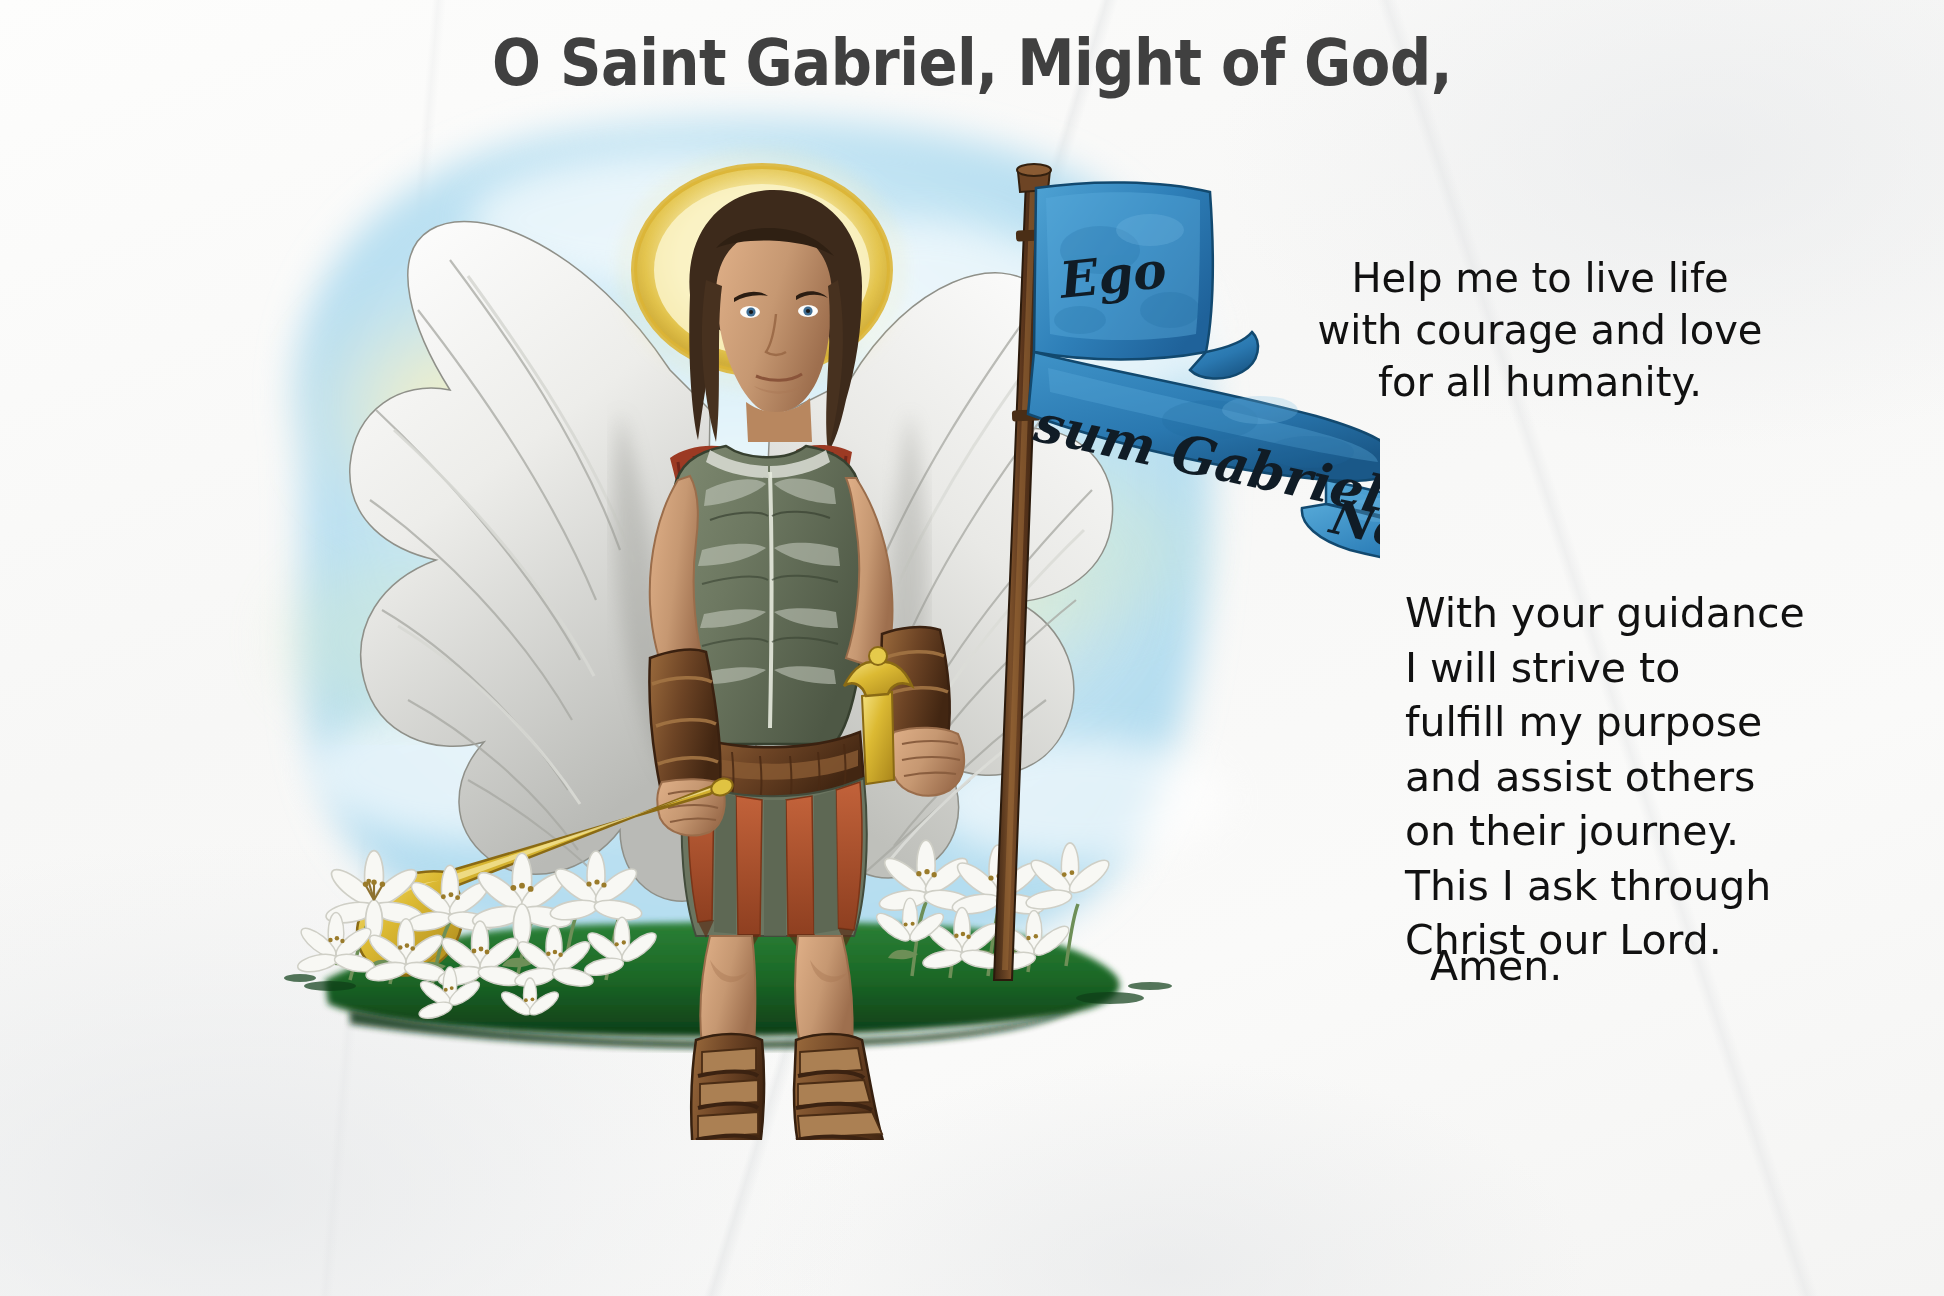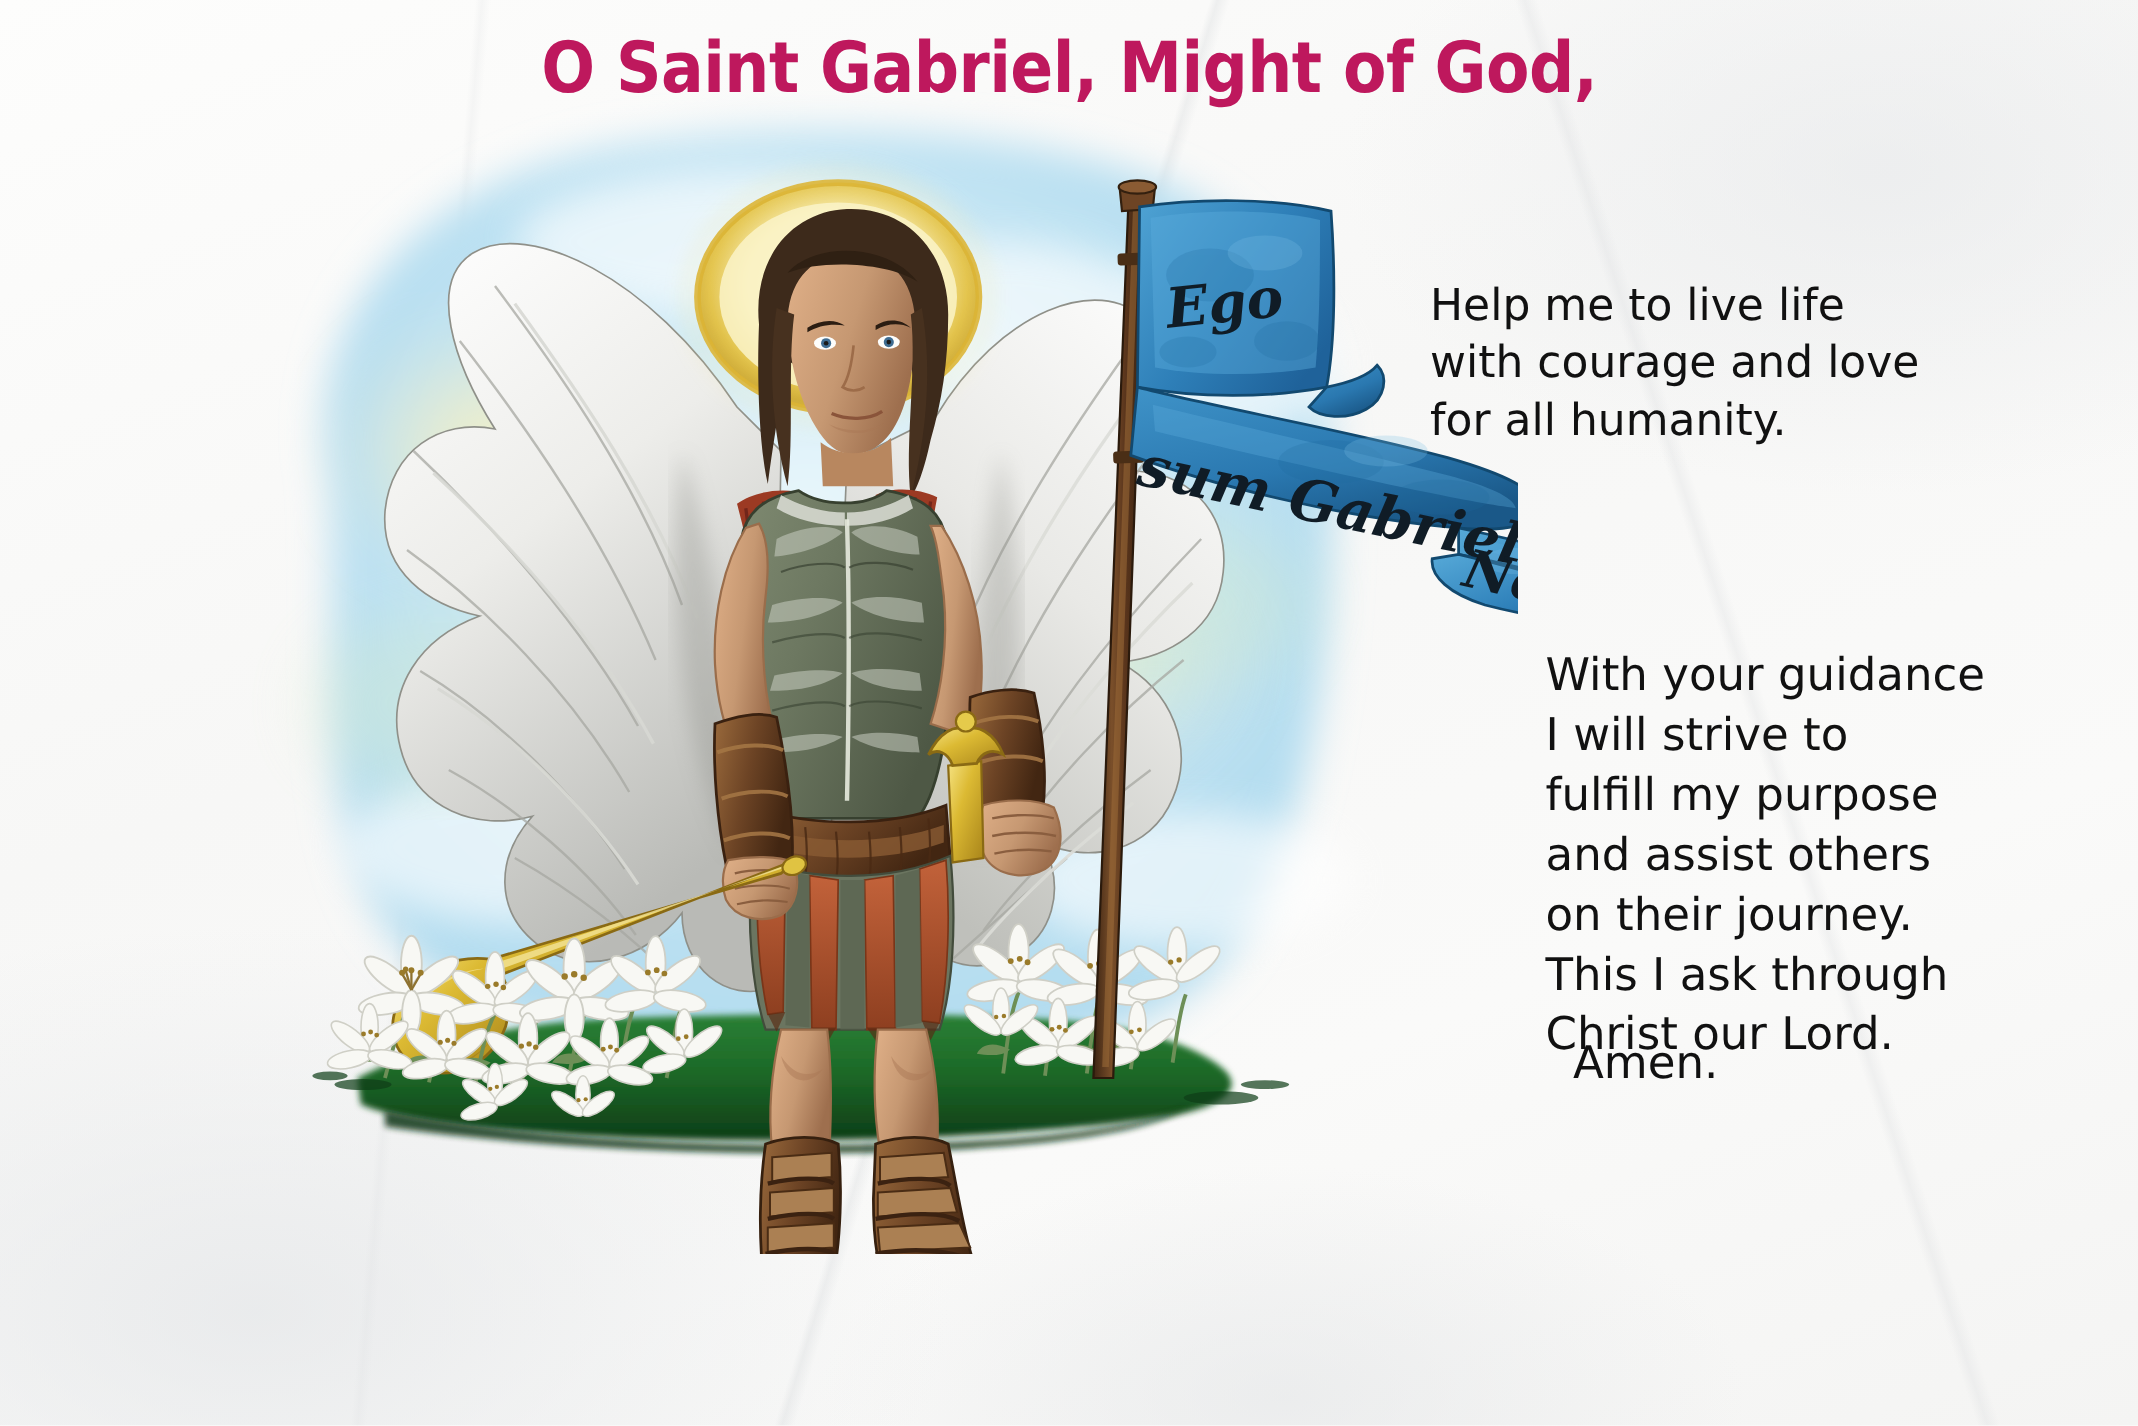--- a/index.html
+++ b/index.html
@@ -35,7 +35,7 @@
     font-weight:700;
     font-size:64px;
     letter-spacing:-0.5px;
-    color:#be185d;
+    color:#404040;
     z-index:40;
     white-space:nowrap;
   }

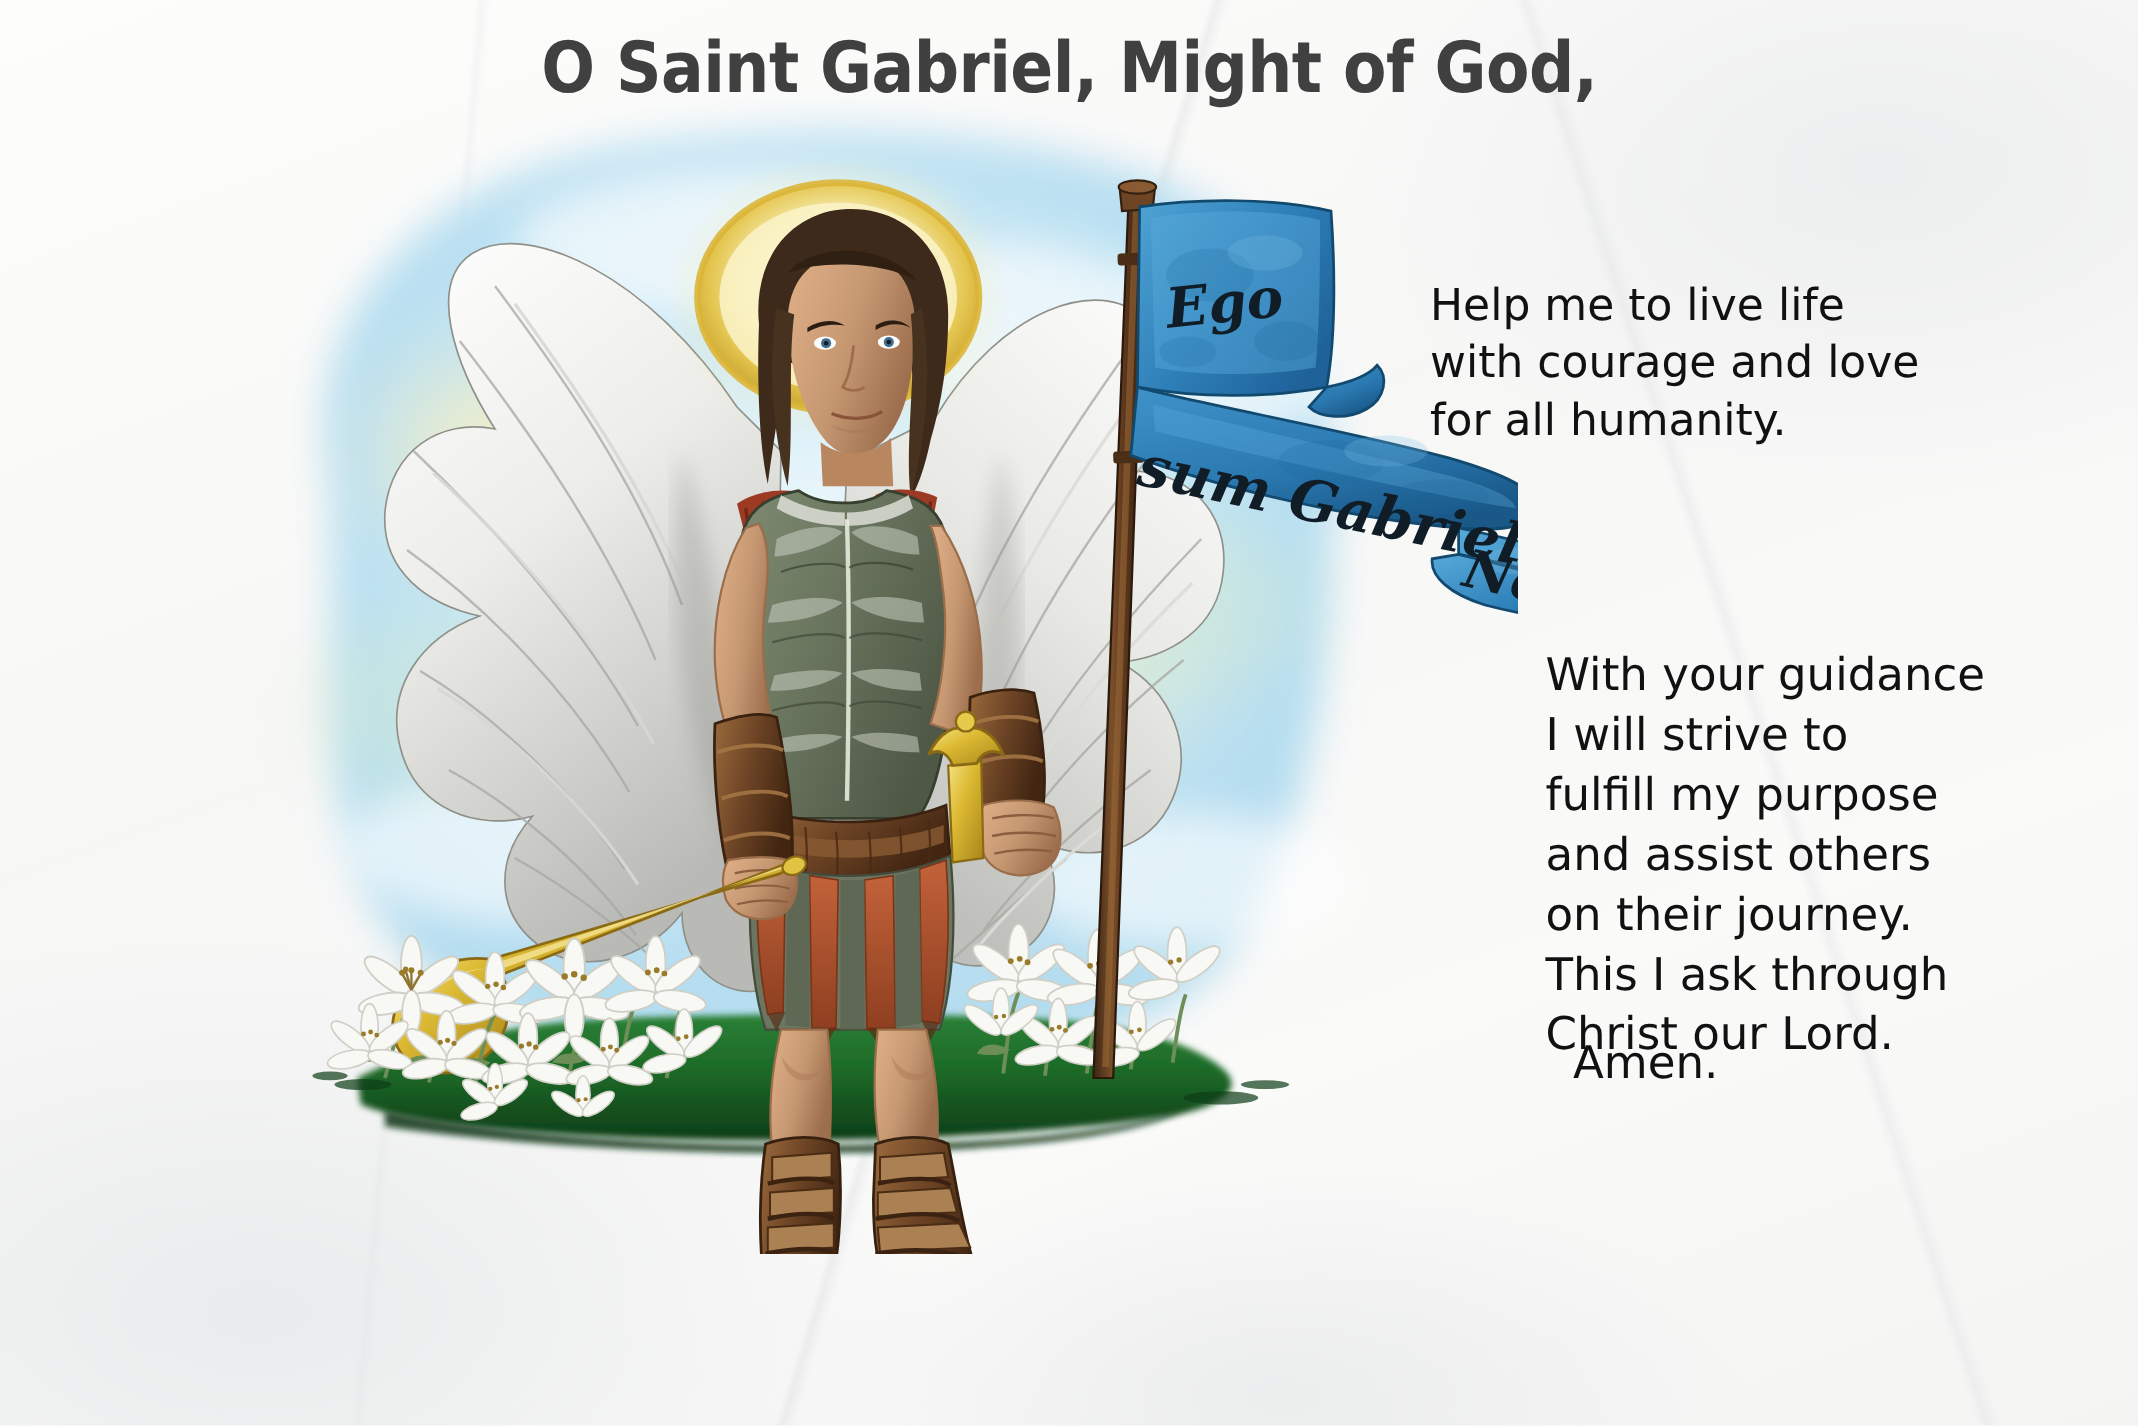--- a/index.html
+++ b/index.html
@@ -58,7 +58,7 @@
   }
   #prose-top{
     left:1300px;top:252px;width:480px;
-    font-size:40px;
+    text-align:center;font-size:40px;
   }
   #prose-bottom{
     left:1405px;top:586px;width:470px;

